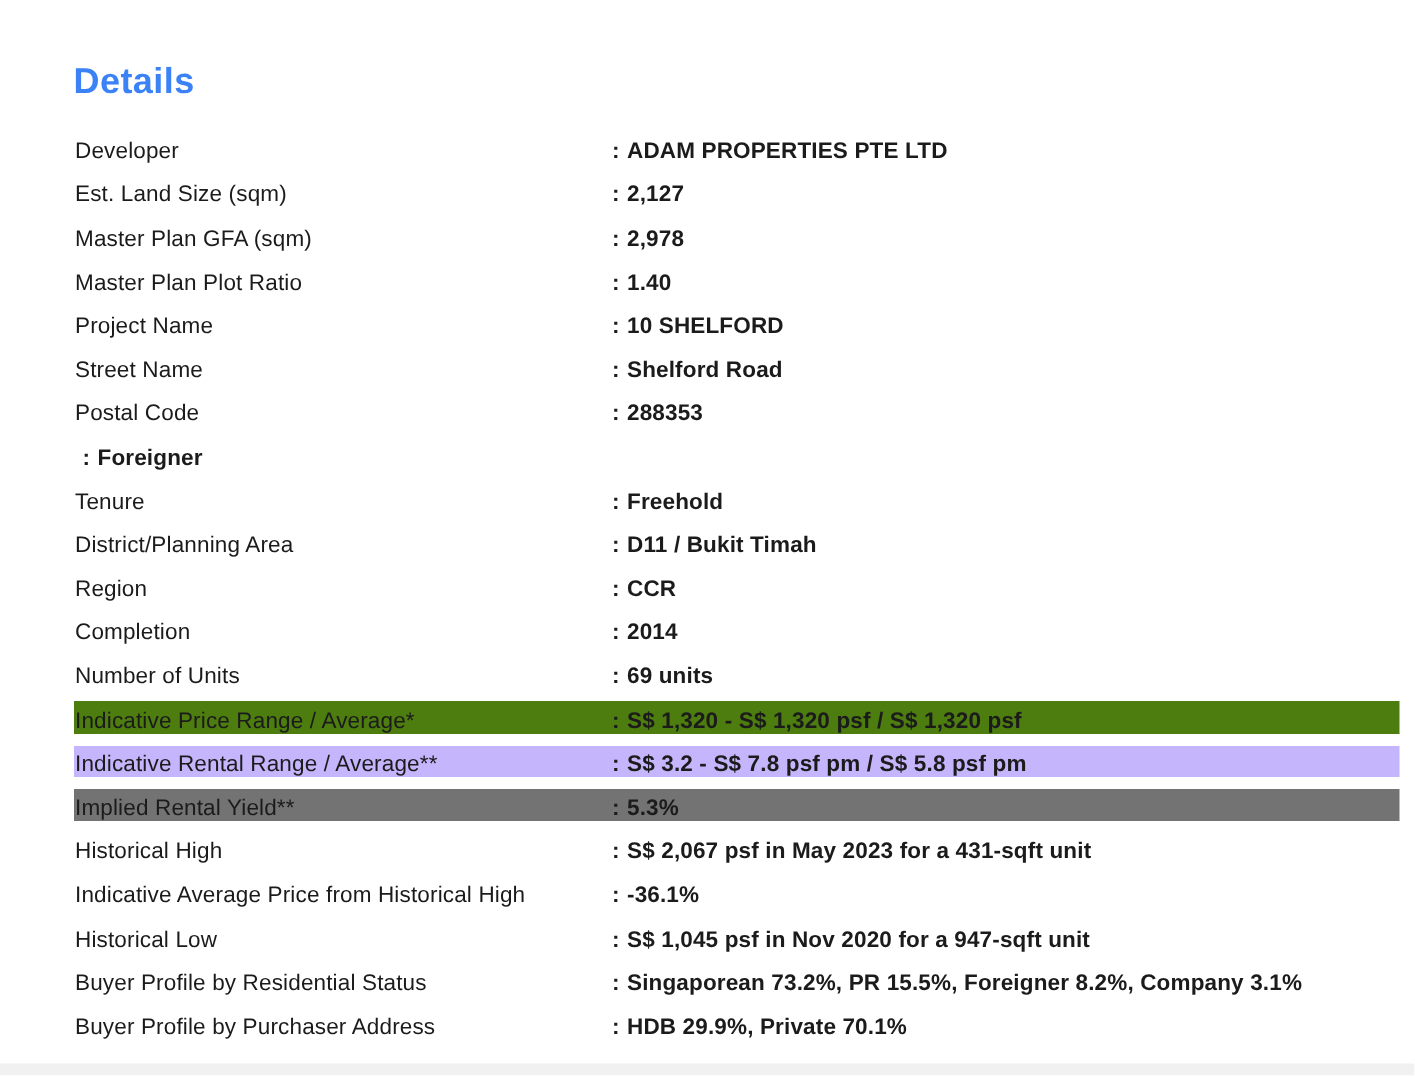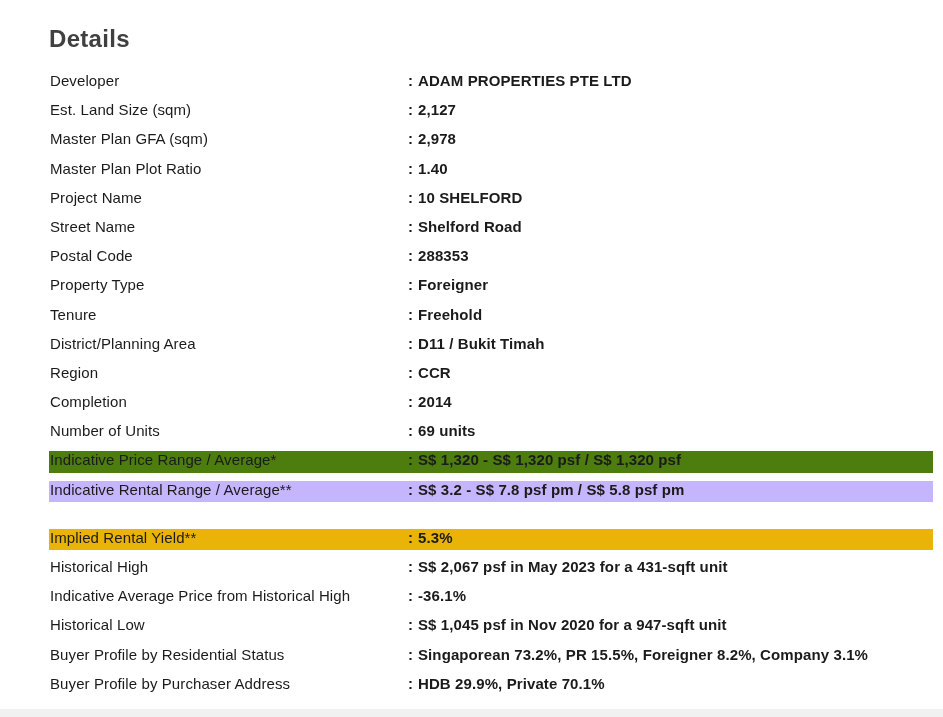--- a/index.html
+++ b/index.html
@@ -19,12 +19,12 @@
   }
   .page-title {
     margin: 0;
-    padding-top: 24px;
+    padding-top: 40px;
     font-size: 24px;
     line-height: 29px;
     font-weight: 700;
     letter-spacing: 0.3px;
-    color: #404040;
+    color: #3b82f6;
   }
   .details-table {
     margin-top: 15px;

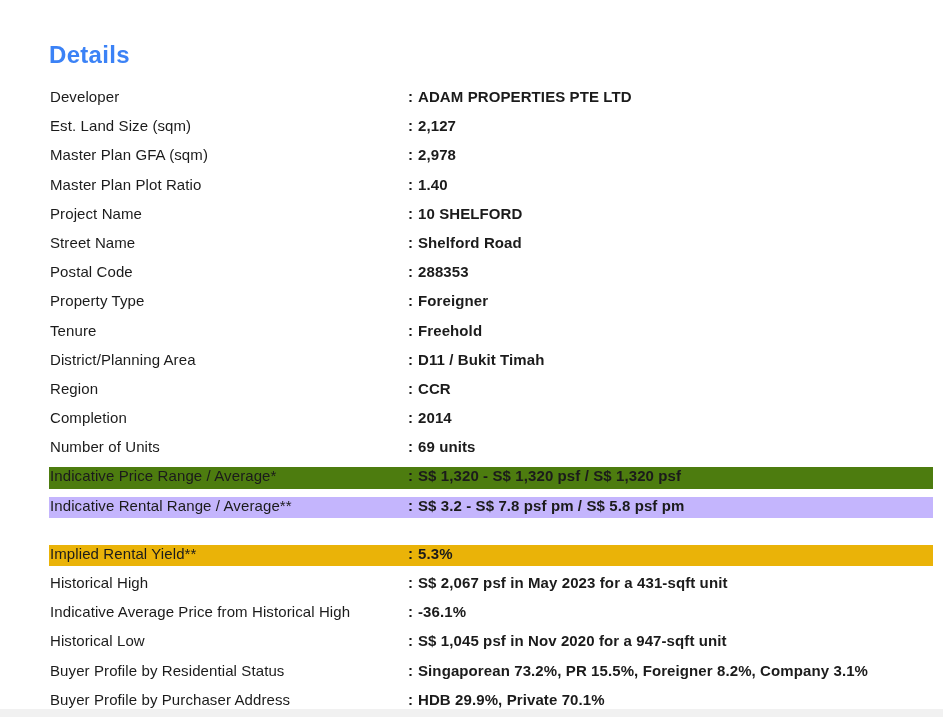--- a/index.html
+++ b/index.html
@@ -32,7 +32,7 @@
   }
   .row {
     display: flex;
-    align-items: flex-start;
+    align-items: flex-end;
     height: 29.2px;
     font-size: 15px;
     letter-spacing: 0.1px;

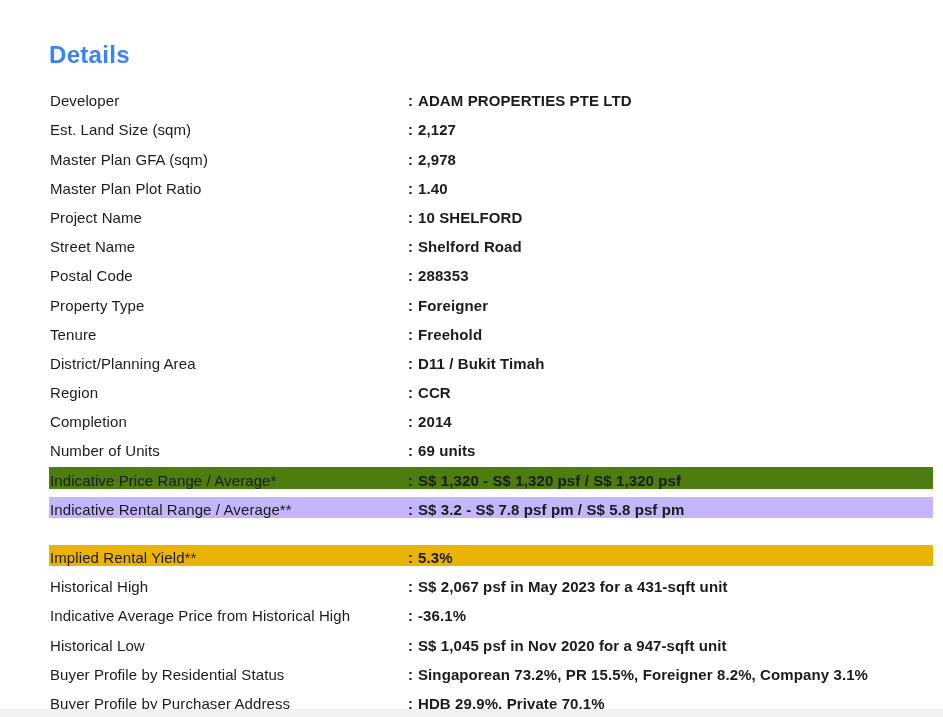--- a/index.html
+++ b/index.html
@@ -123,7 +123,6 @@
   </div>
 
   <div class="row">
-    <div class="row-label">Property Type</div>
     <div class="row-colon">:</div>
     <div class="row-value">Foreigner</div>
   </div>

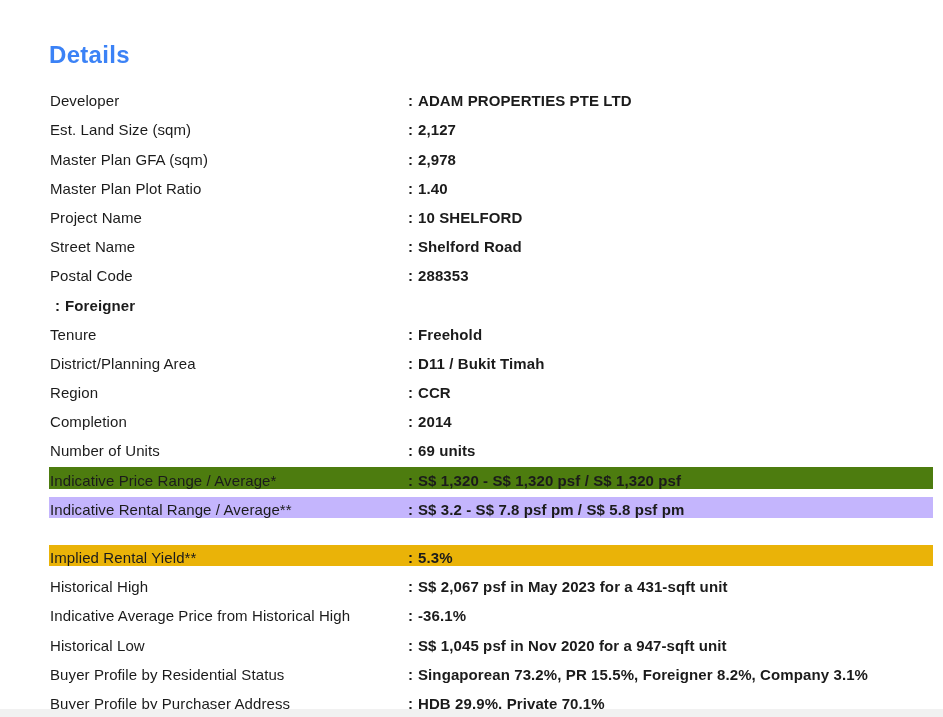--- a/index.html
+++ b/index.html
@@ -63,7 +63,7 @@
   }
   .hl-dark  { background-color: #4d7c0f; }
   .hl-light { background-color: #c4b5fd; }
-  .hl-mid   { background-color: #eab308; margin-top: 19px; }
+  .hl-mid   { background-color: #737373; }
   .footer-band {
     position: absolute;
     left: 0;

